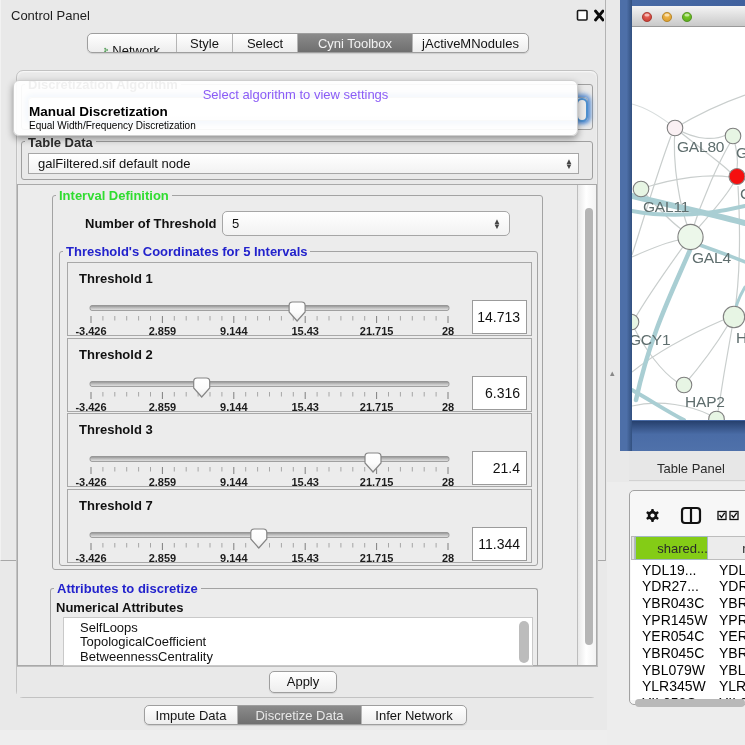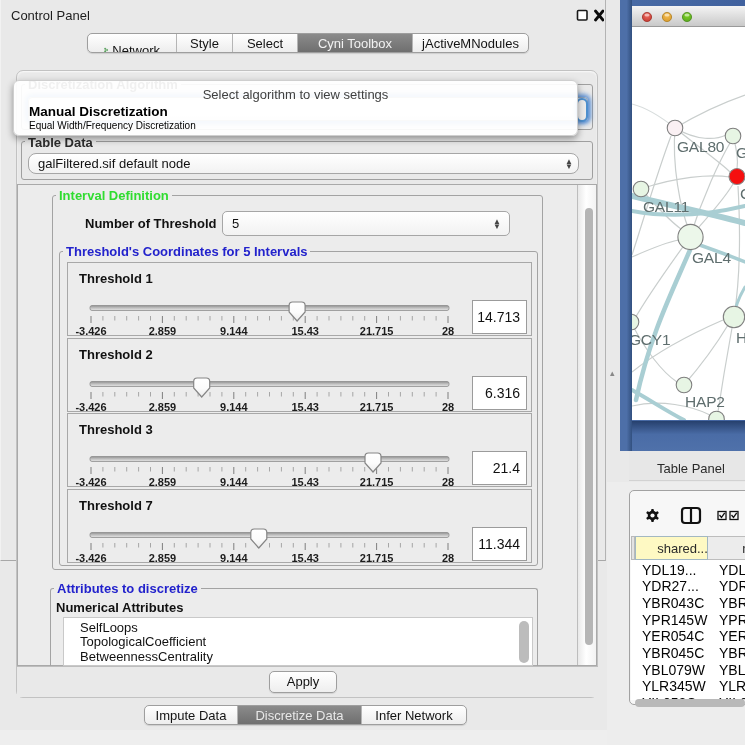--- a/index.html
+++ b/index.html
@@ -450,7 +450,7 @@
 </div>
 </div>
 <div id="popup">
-<div style="position:absolute;left:0;right:0;top:6px;text-align:center;font-size:13px;color:#404040;">Select algorithm to view settings</div>
+<div style="position:absolute;left:0;right:0;top:6px;text-align:center;font-size:13px;color:#8b5cf6;">Select algorithm to view settings</div>
 <div style="position:absolute;left:15px;top:23px;font-size:13.5px;font-weight:bold;color:#000;">Manual Discretization</div>
 <div style="position:absolute;left:15px;top:39px;font-size:10px;color:#000;">Equal Width/Frequency Discretization</div>
 </div>

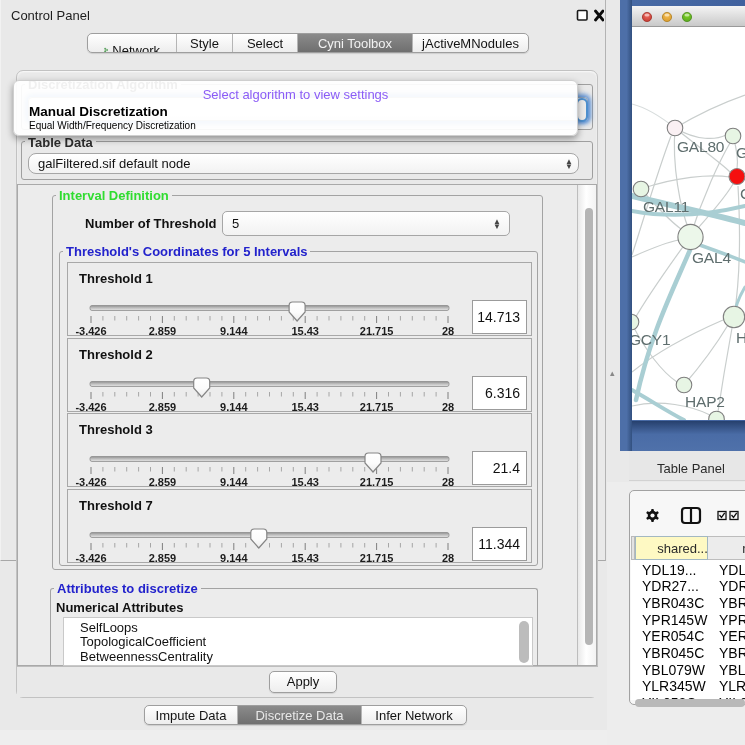--- a/index.html
+++ b/index.html
@@ -22,7 +22,7 @@
 border:1px solid #c2c2c2;border-radius:7px;background:#e9e9e9;box-shadow:inset 0 1px 2px rgba(255,255,255,0.8);}
 .group{position:absolute;border:1px solid #9f9f9f;border-radius:3px;}
 .gtitle{position:absolute;top:-8px;left:3px;background:#e9e9e9;padding:0 3px;font-size:13px;font-weight:bold;color:#2d2d2d;white-space:nowrap;}
-.combo{position:absolute;background:linear-gradient(#ffffff,#f2f2f2);border:1px solid #a6a6a6;border-radius:8px;
+.combo{position:absolute;background:linear-gradient(#ffffff,#f2f2f2);border:1px solid #a6a6a6;border-radius:0;
 font-size:13px;color:#111;display:flex;align-items:center;padding-left:9px;}
 .arr{position:absolute;right:5px;top:0;height:100%;display:flex;flex-direction:column;justify-content:center;
 font-size:8px;line-height:5px;color:#444;}

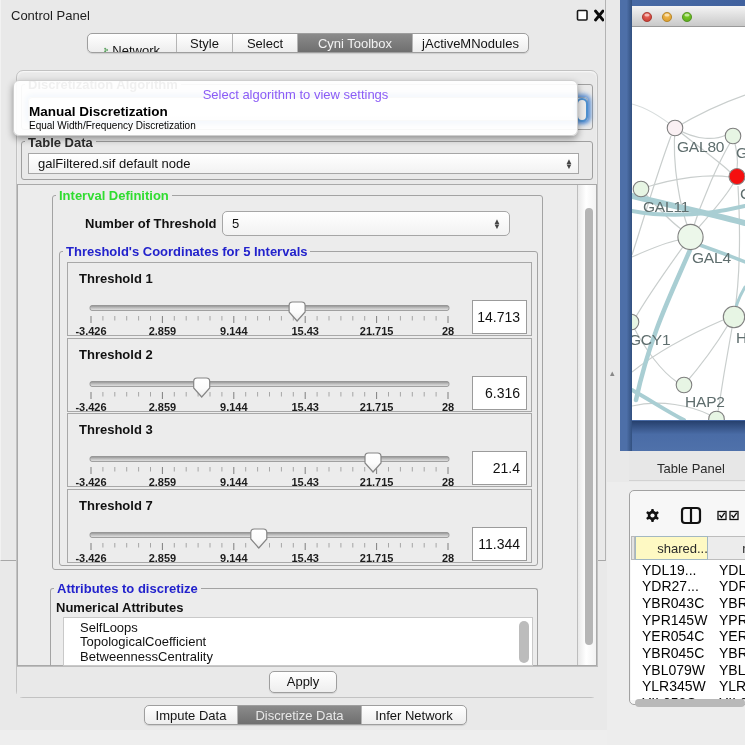--- a/index.html
+++ b/index.html
@@ -424,7 +424,7 @@
 </g>
         </svg>
 <div class="hcell" style="left:1px;width:4px;background:#e3e3e3;border:1px solid #b9b9b9;"></div>
-<div class="hcell" style="left:5px;width:73px;background:#fef9c3;border:1px solid #a3b8c2;padding-left:22px;">shared...</div>
+<div class="hcell" style="left:5px;width:73px;background:#84cc16;border:1px solid #a3b8c2;padding-left:22px;">shared...</div>
 <div class="hcell" style="left:78px;width:54px;background:#ececec;border:1px solid #bdbdbd;border-left:none;padding-left:30px;">na</div>
 <div class="abs" style="left:1px;top:69px;width:131px;height:140px;background:#fff;overflow:hidden;">
 <div class="trow" style="left:11px;top:2px;">YDL19...</div>

